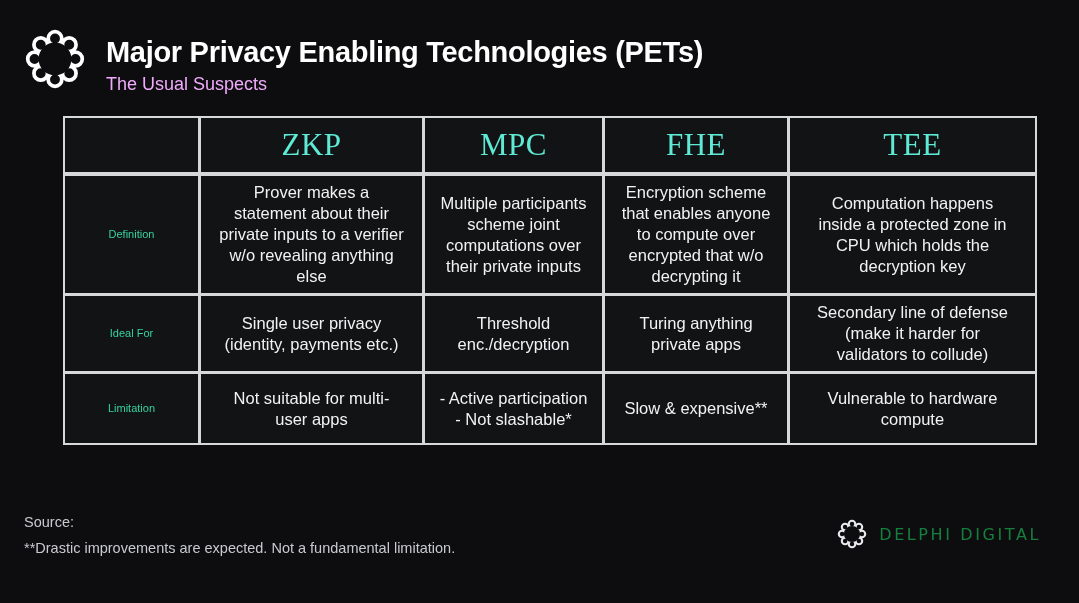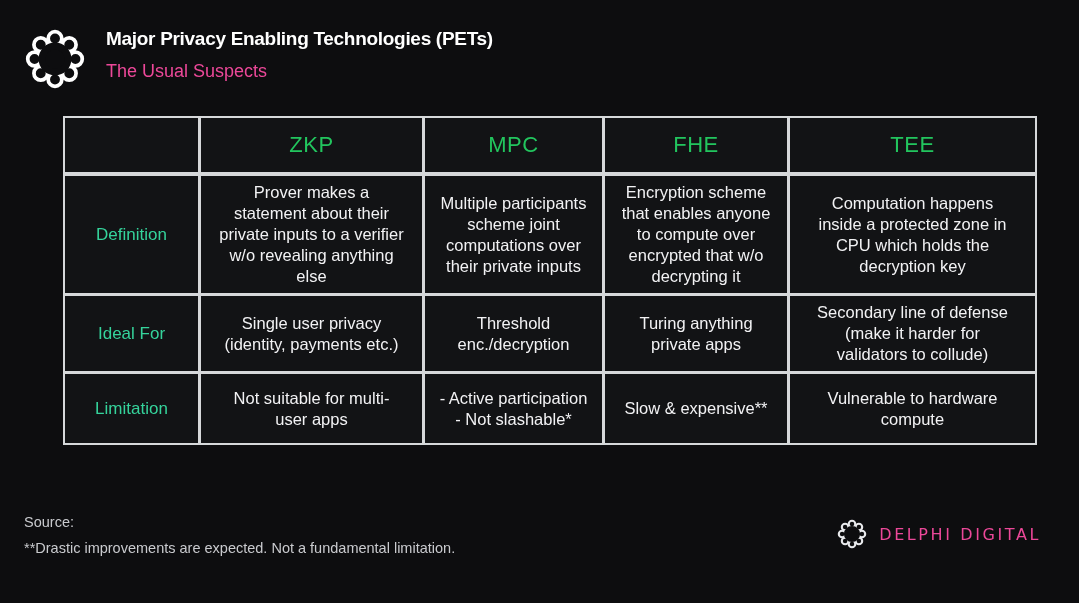--- a/index.html
+++ b/index.html
@@ -36,12 +36,13 @@
     margin-top: -2px;
   }
   #page-title {
-    font-size: 19px;
+    font-size: 29px;
     font-weight: bold;
     letter-spacing: -0.3px;
     line-height: 34px;
     color: #ffffff;
     white-space: nowrap;
+    margin-top: 13px;
   }
   #page-subtitle {
     font-size: 18px;

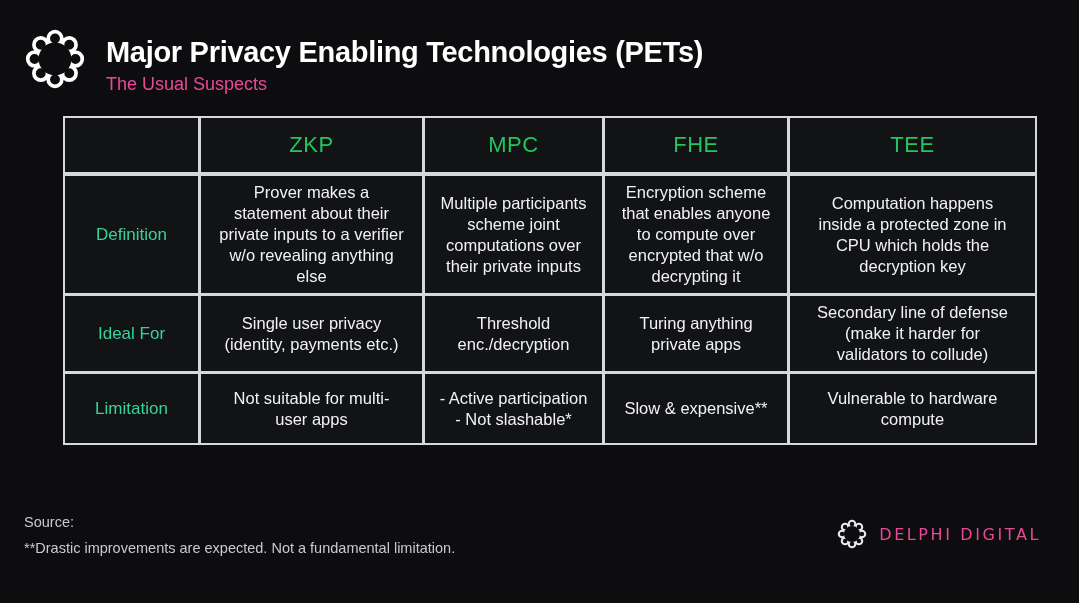--- a/index.html
+++ b/index.html
@@ -48,7 +48,7 @@
     font-size: 18px;
     line-height: 24px;
     margin-top: 3px;
-    color: #ec4899;
+    color: #f0abfc;
     white-space: nowrap;
   }
 

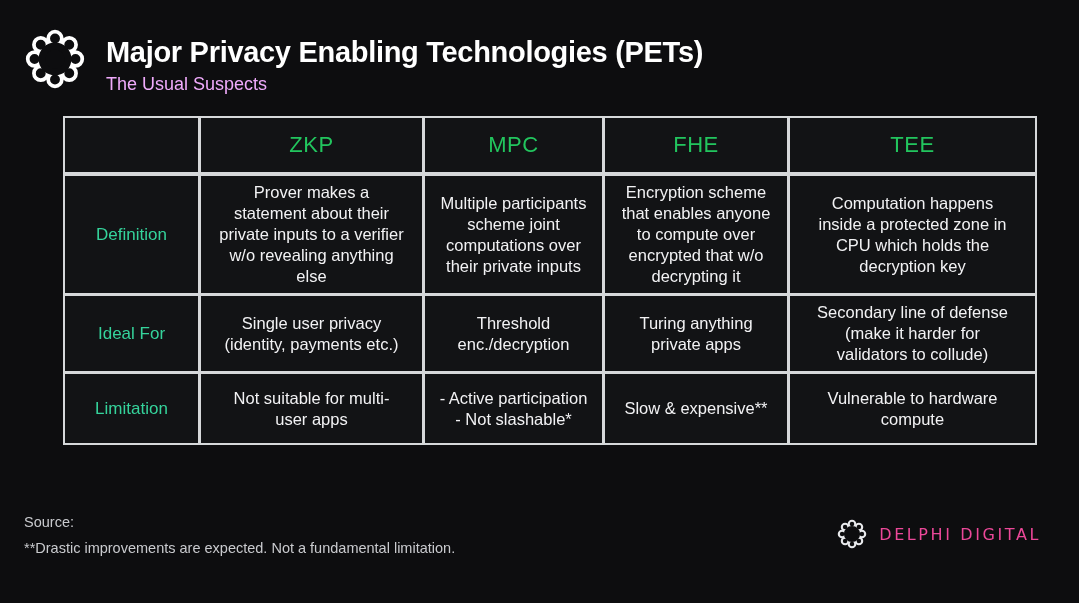--- a/index.html
+++ b/index.html
@@ -96,11 +96,12 @@
 
   thead th.tech-head {
     height: 58px;
-    color: #22c55e;
-    font-size: 22px;
+    color: #5eead4;
+    font-size: 31px;
     font-weight: bold;
     letter-spacing: 0.5px;
     line-height: 34px;
+    font-family: Liberation Serif, serif;
   }
 
   td.row-label {

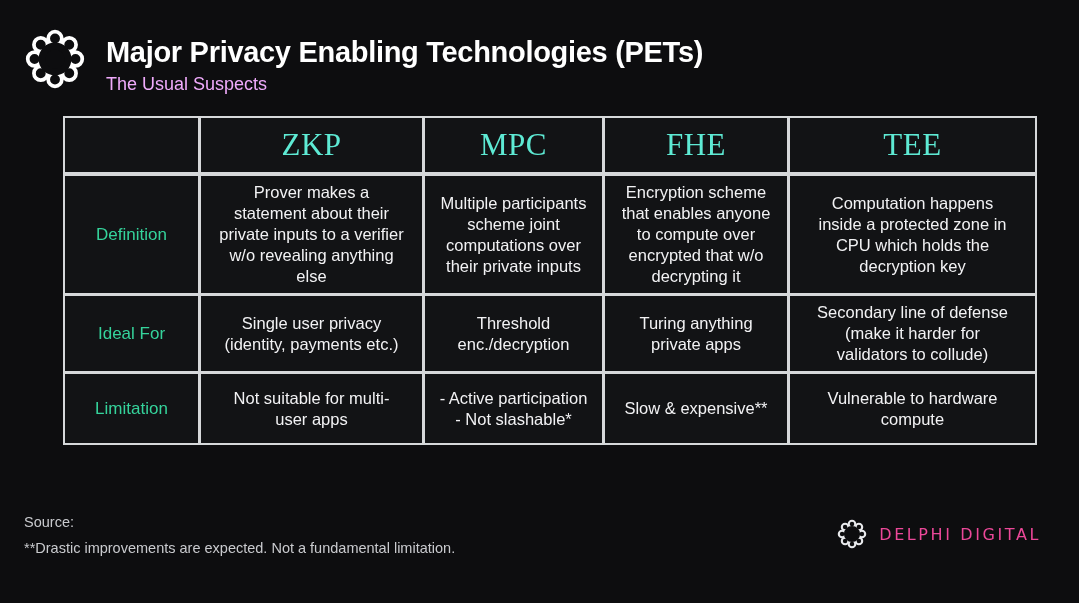--- a/index.html
+++ b/index.html
@@ -106,7 +106,7 @@
 
   td.row-label {
     color: #35d39b;
-    font-size: 17px;
+    font-size: 11px;
     line-height: 21px;
   }
   td.cell {

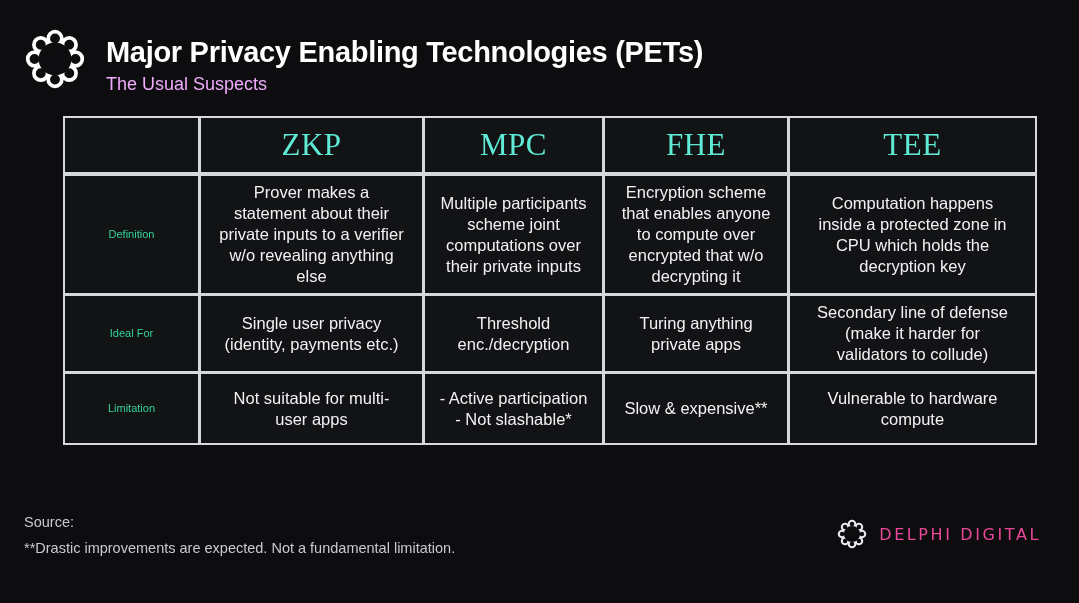--- a/index.html
+++ b/index.html
@@ -153,7 +153,7 @@
     margin-left: 12px;
     font-size: 16px;
     letter-spacing: 2.6px;
-    color: #ec4899;
+    color: #15803d;
     font-family: "DejaVu Sans", sans-serif;
     white-space: nowrap;
   }

